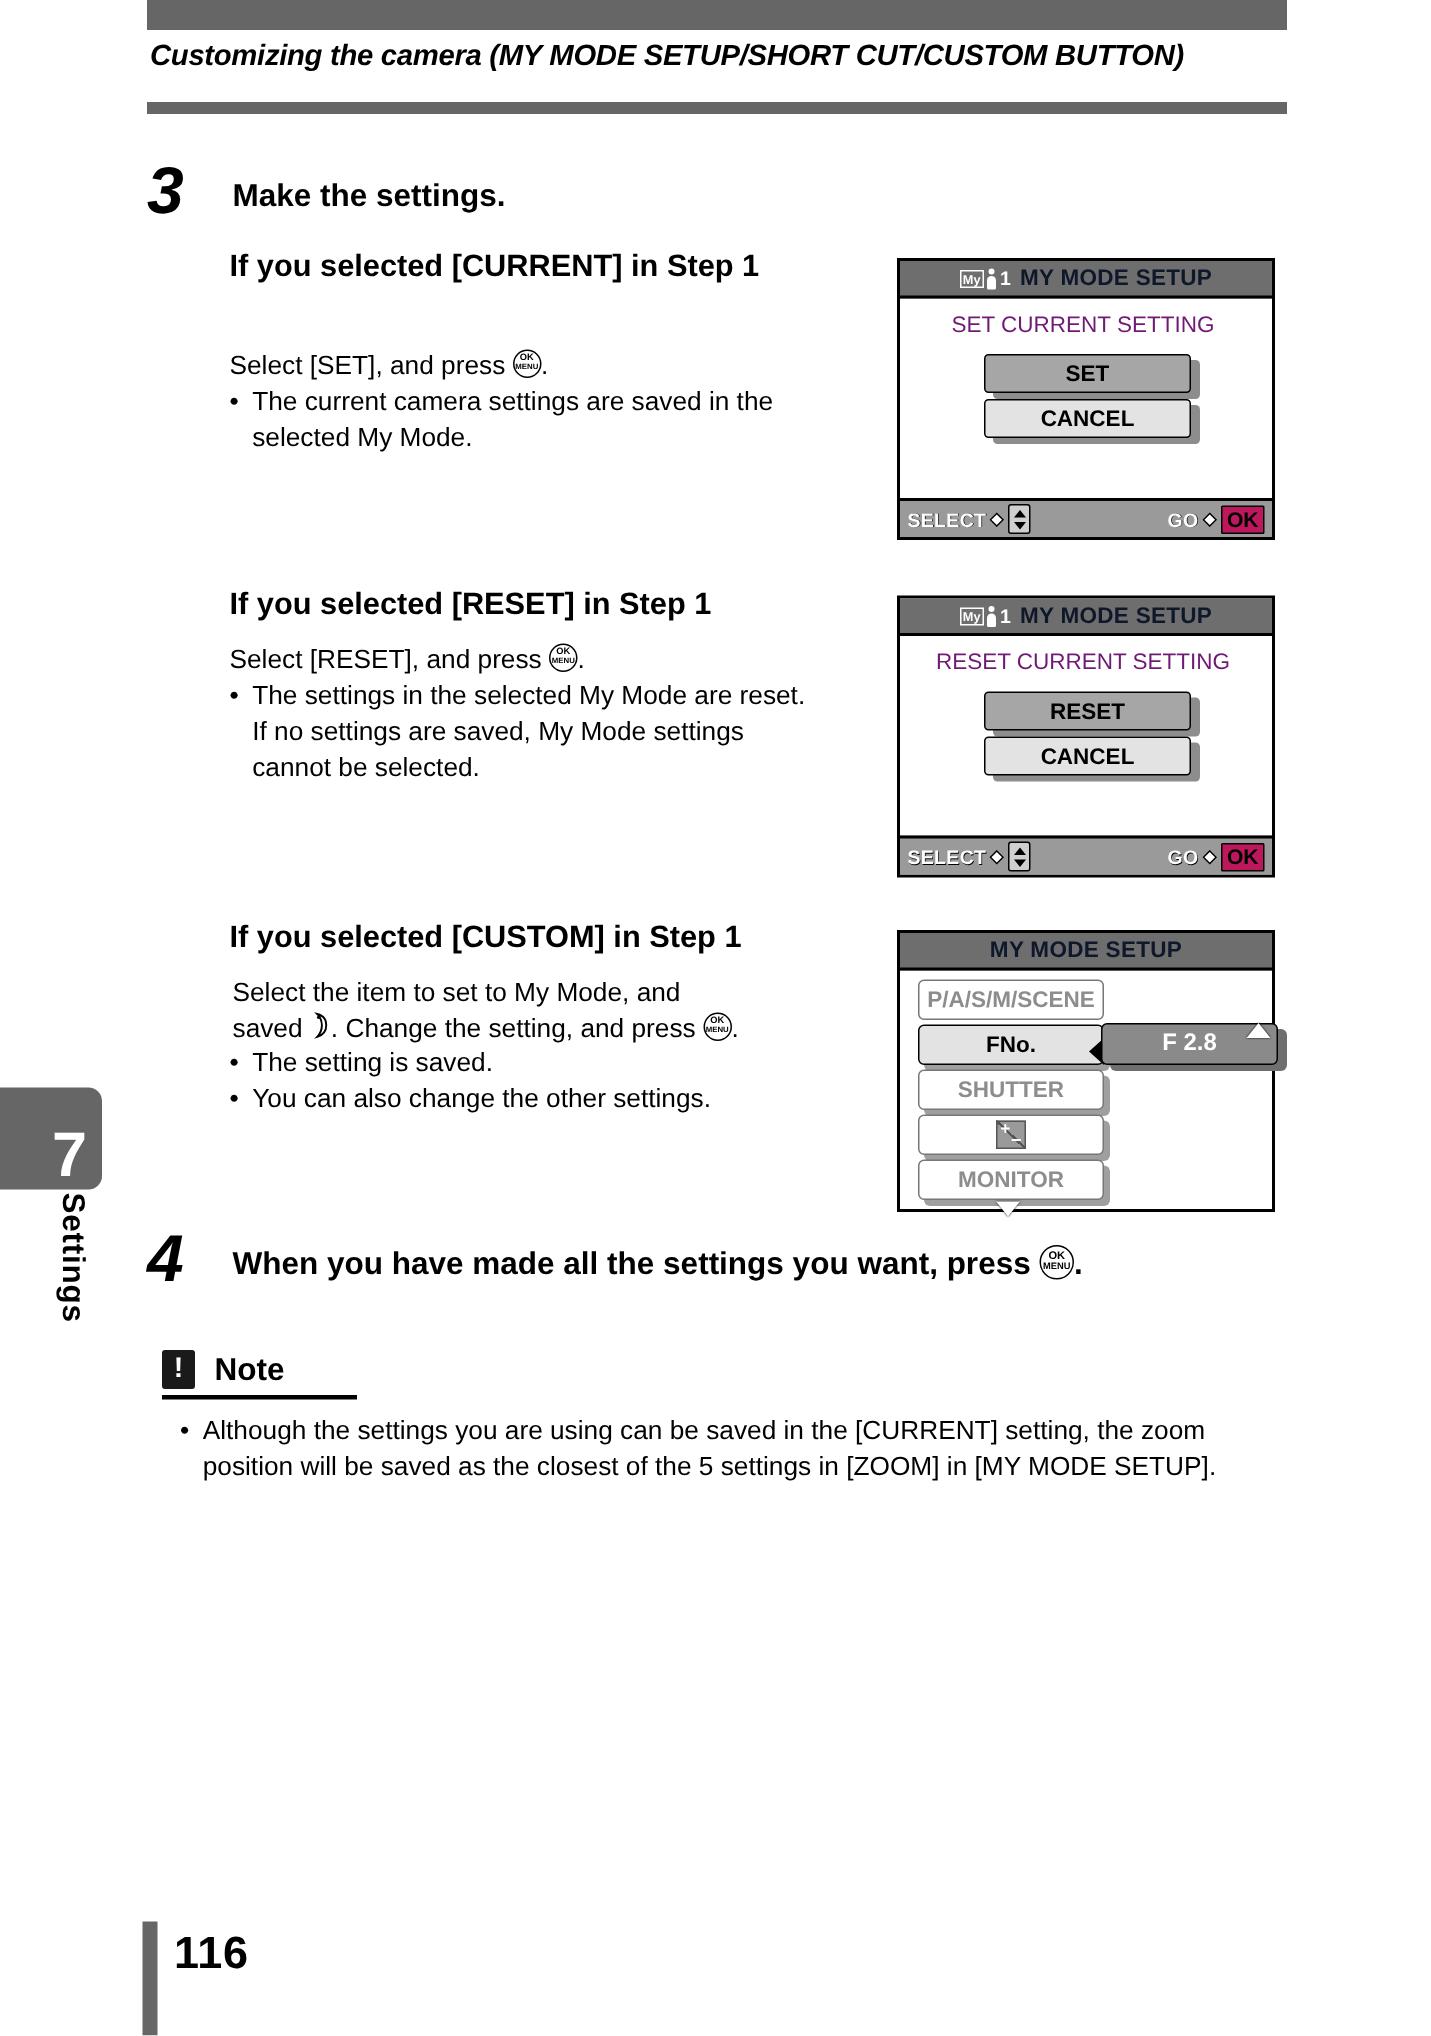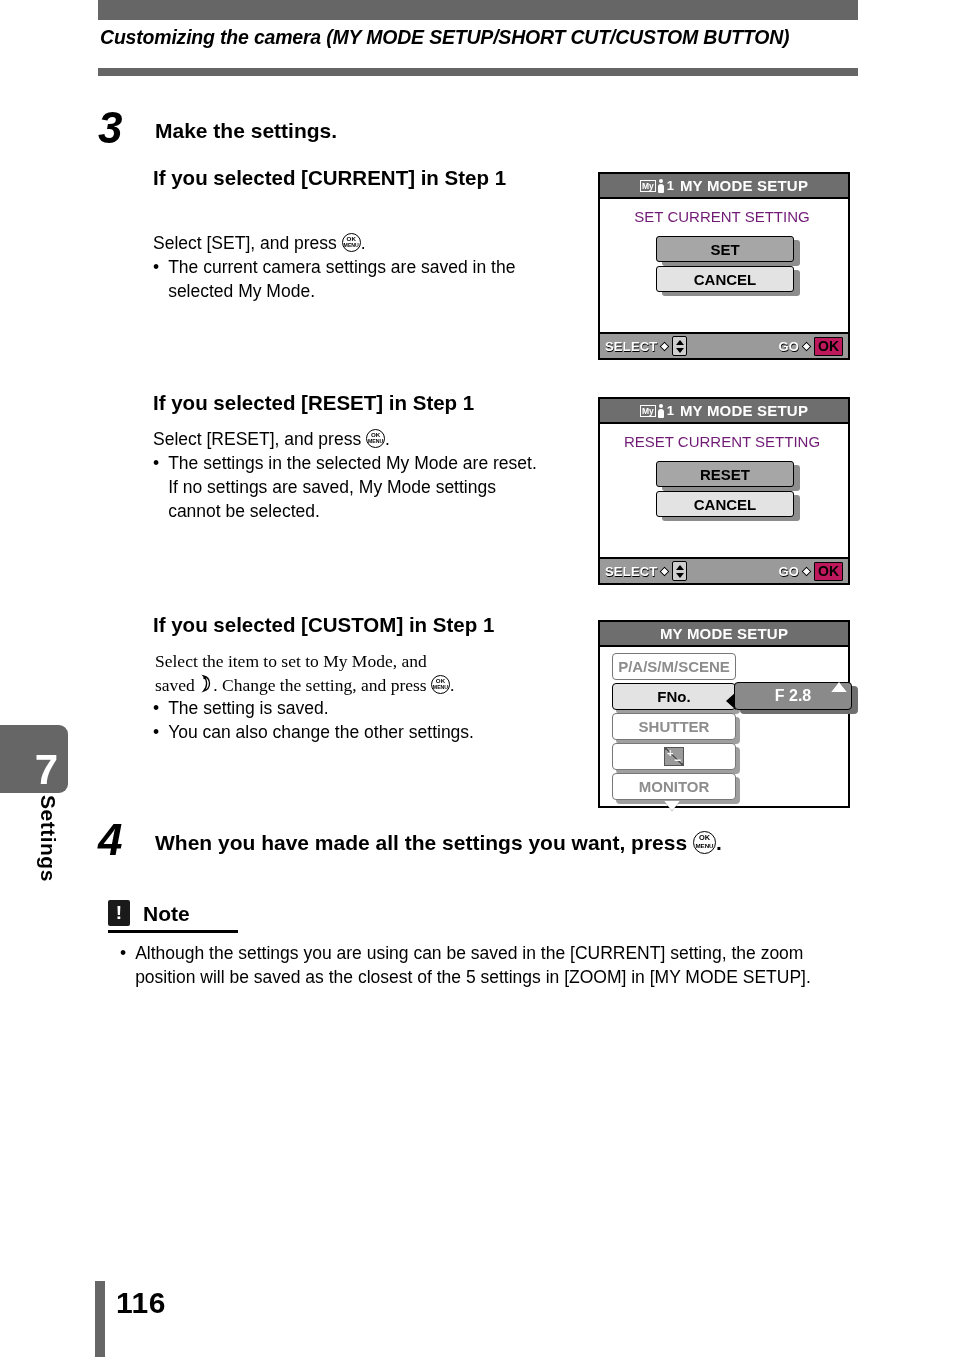--- a/index.html
+++ b/index.html
@@ -123,7 +123,7 @@
     display: flex; align-items: center; justify-content: center; gap: 6px;
   }
   .lcd-titlebar .t {
-    color: #ffffff; font-weight: bold; font-size: 15px; letter-spacing: 0.2px;
+    color: #0f172a; font-weight: bold; font-size: 15px; letter-spacing: 0.2px;
   }
   
   .mymode-ico { display: inline-flex; align-items: center; gap: 1px; text-align: center; }

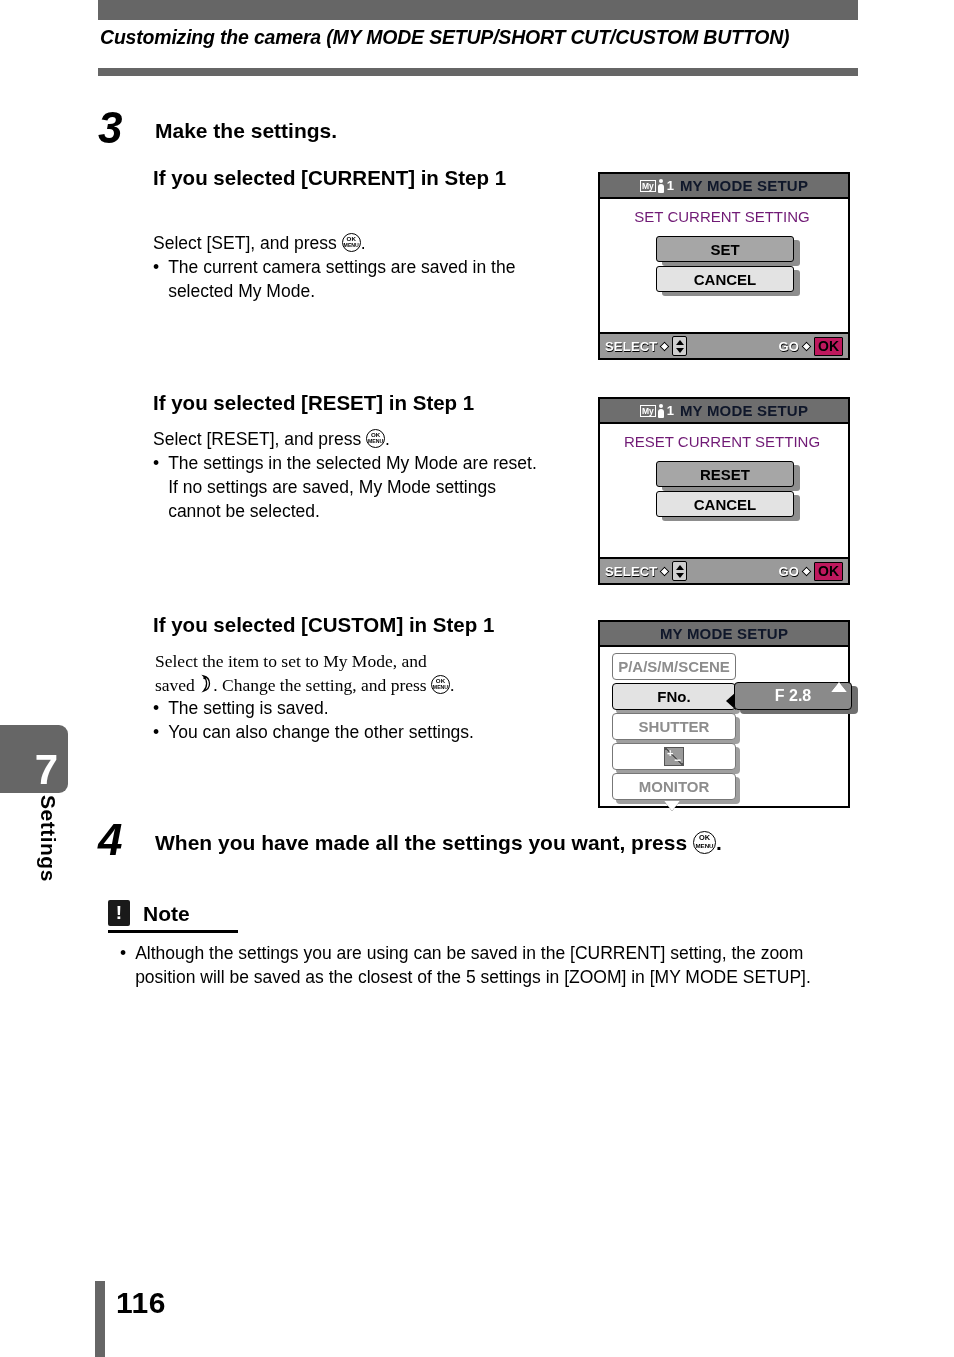--- a/index.html
+++ b/index.html
@@ -293,7 +293,7 @@
   </div>
 
   <div class="sub-head" style="left:153px; top:612px; width:420px;">If you selected [CUSTOM] in Step 1</div>
-  <div class="body-txt" style="left:155px; top:650px; width:400px;font-family:Liberation Serif, serif;">
+  <div class="body-txt" style="left:155px; top:650px; width:400px;">
     <div>Select the item to set to My Mode, and</div>
     <div>
       <span>saved</span>

